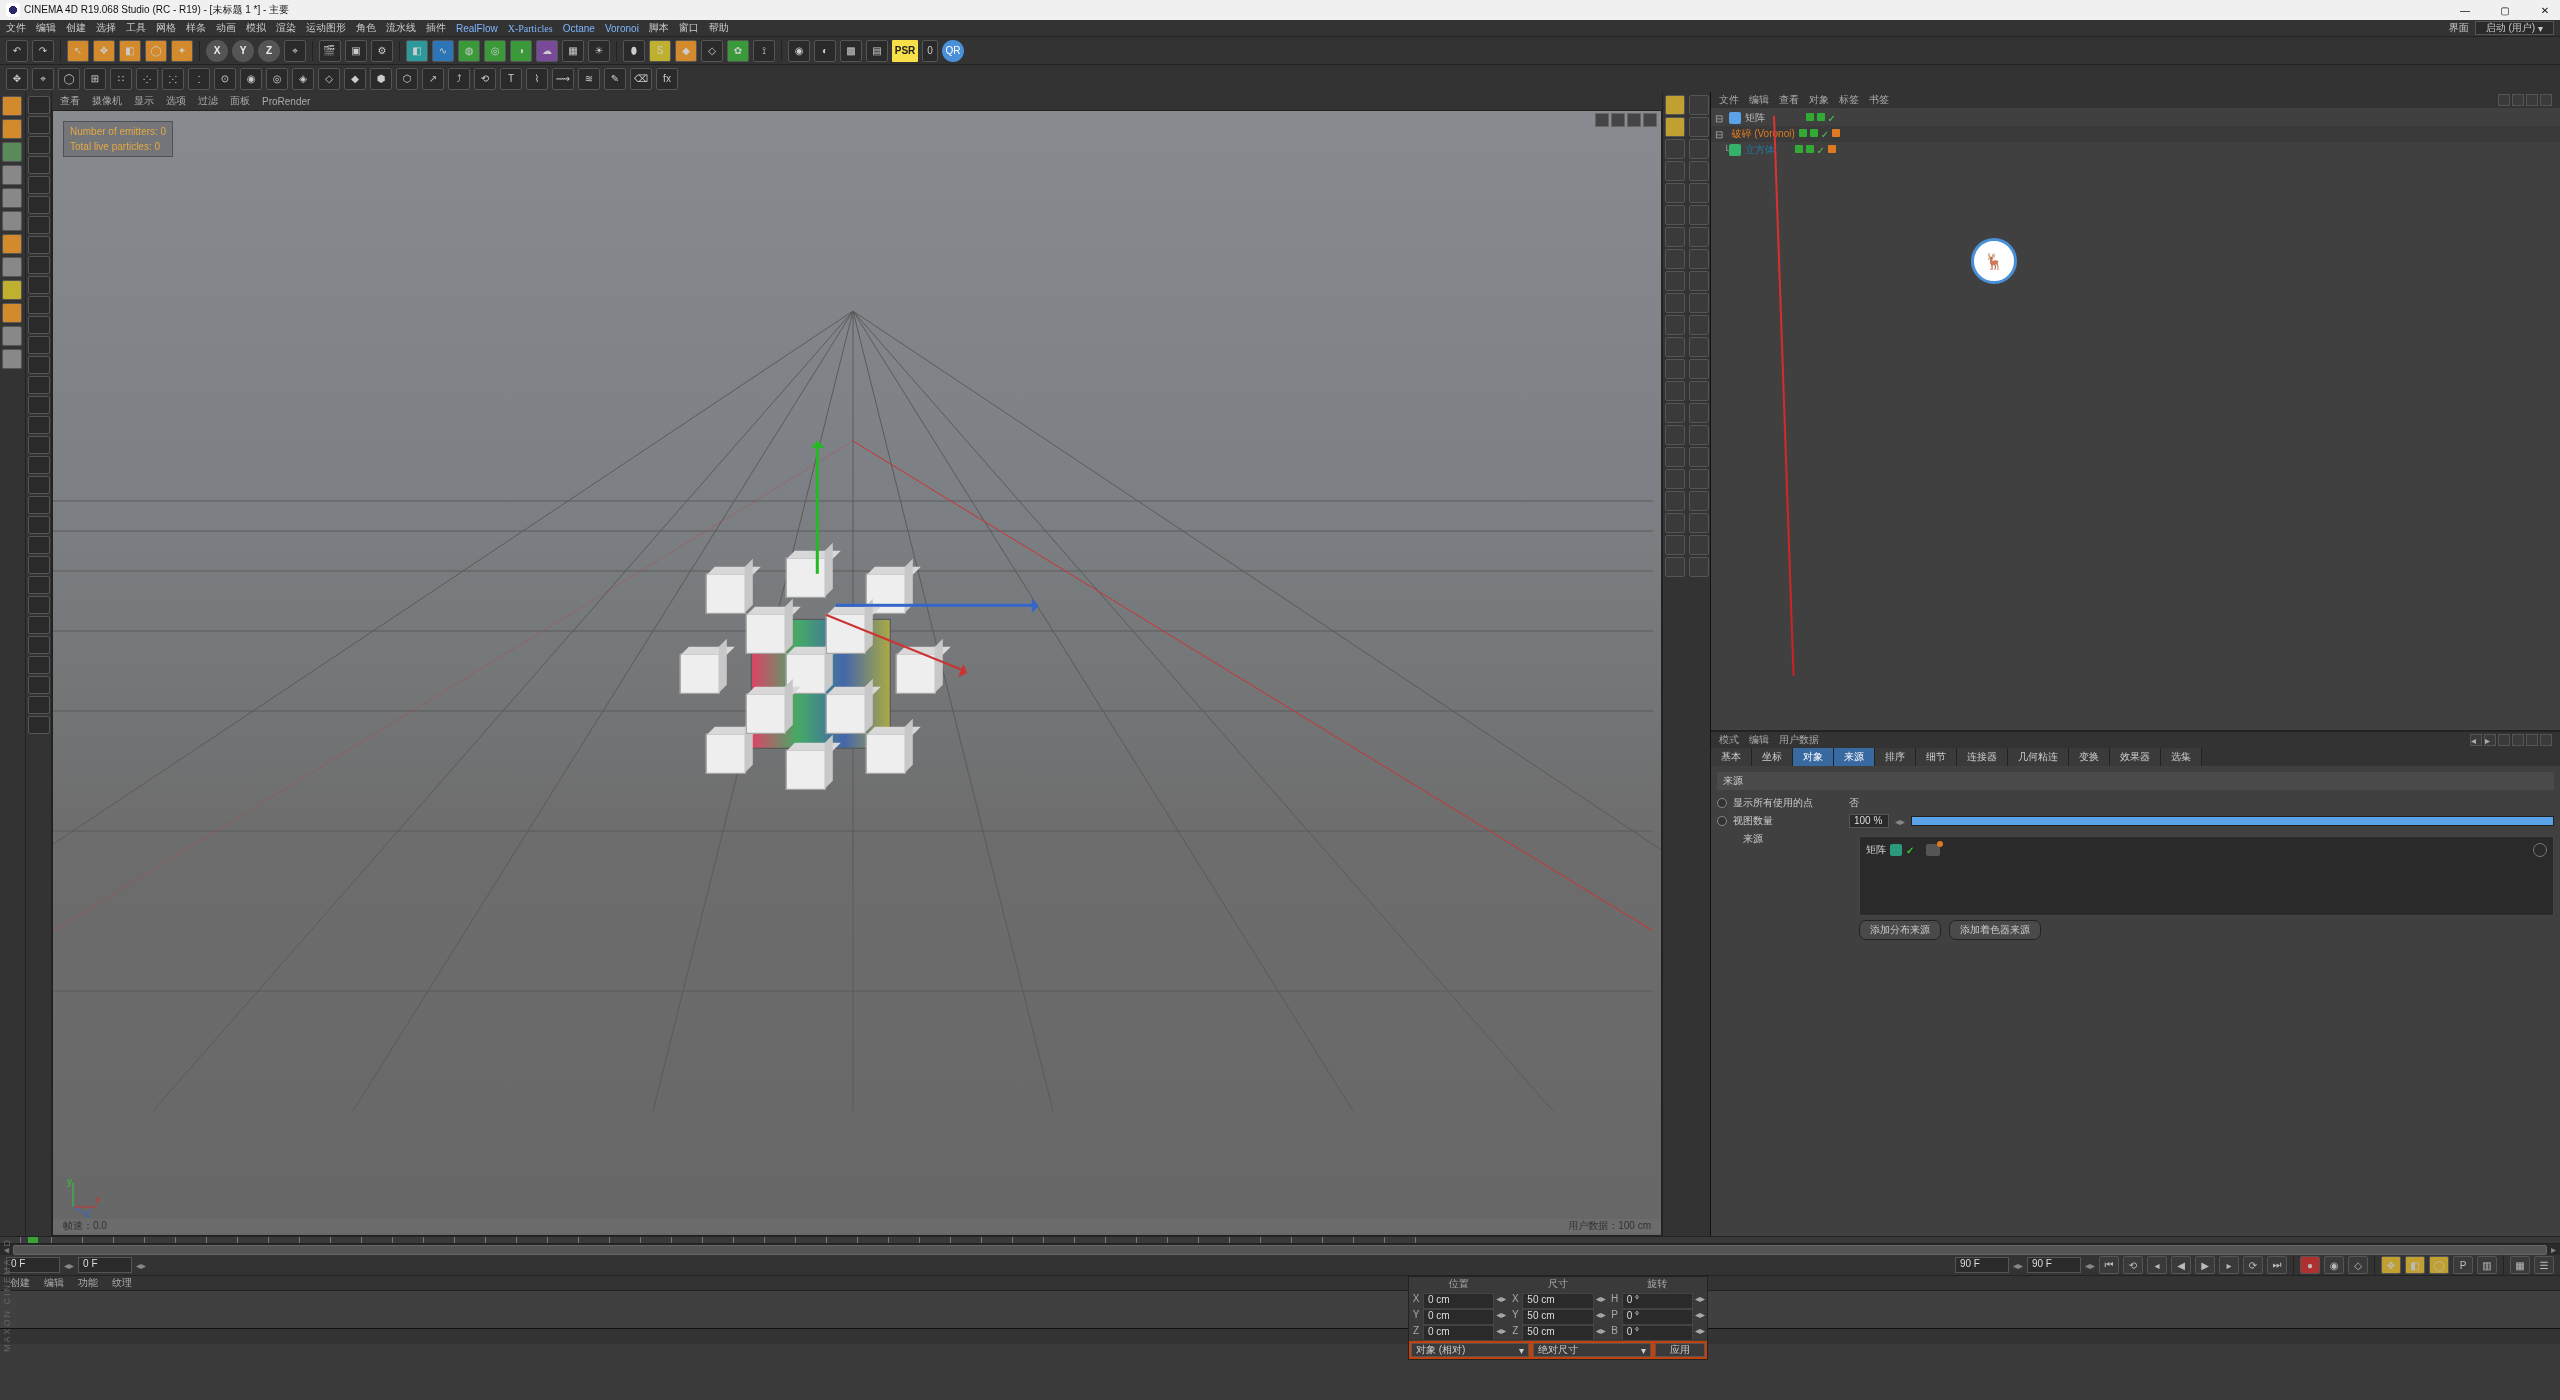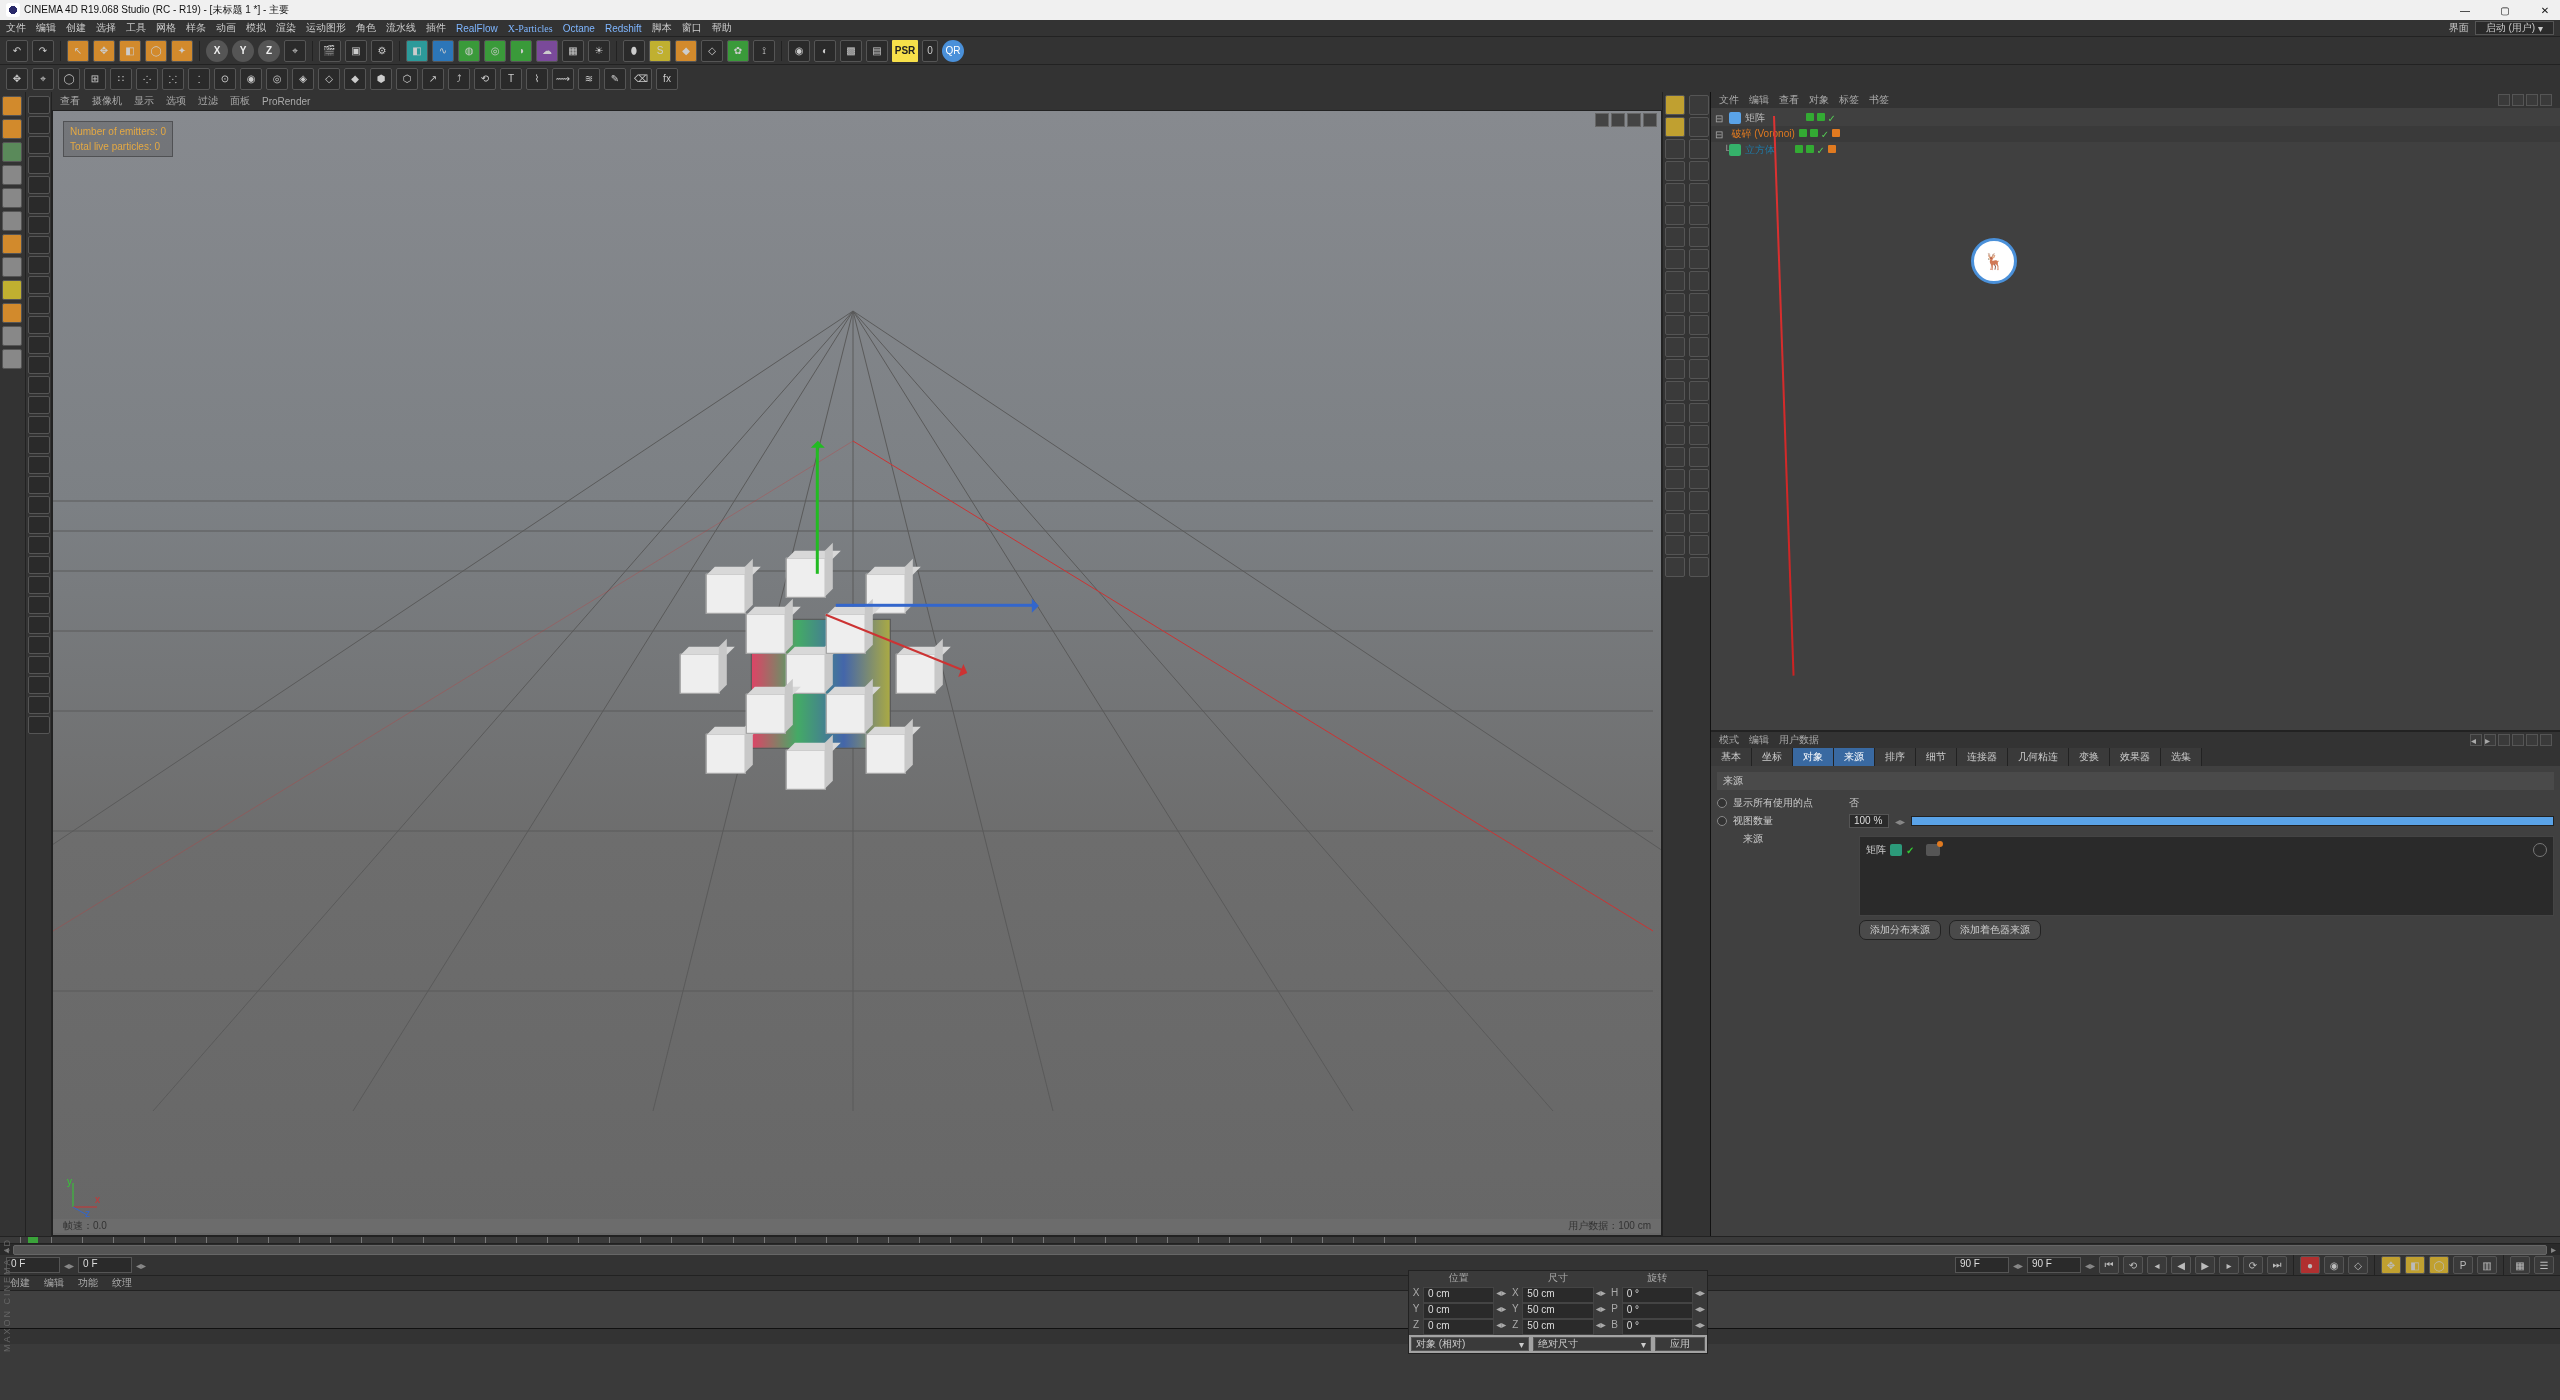--- a/index.html
+++ b/index.html
@@ -165,7 +165,7 @@
     <span style="color: rgb(127, 182, 255);">RealFlow</span>
     <span style="color: rgb(127, 182, 255); font-family: Liberation Serif, serif;">X-Particles</span>
     <span style="color: rgb(127, 182, 255);">Octane</span>
-    <span style="color: rgb(127, 182, 255);">Redshift</span>
+    <span style="color: rgb(127, 182, 255);">Voronoi</span>
     <span>脚本</span>
     <span>窗口</span>
     <span>帮助</span>

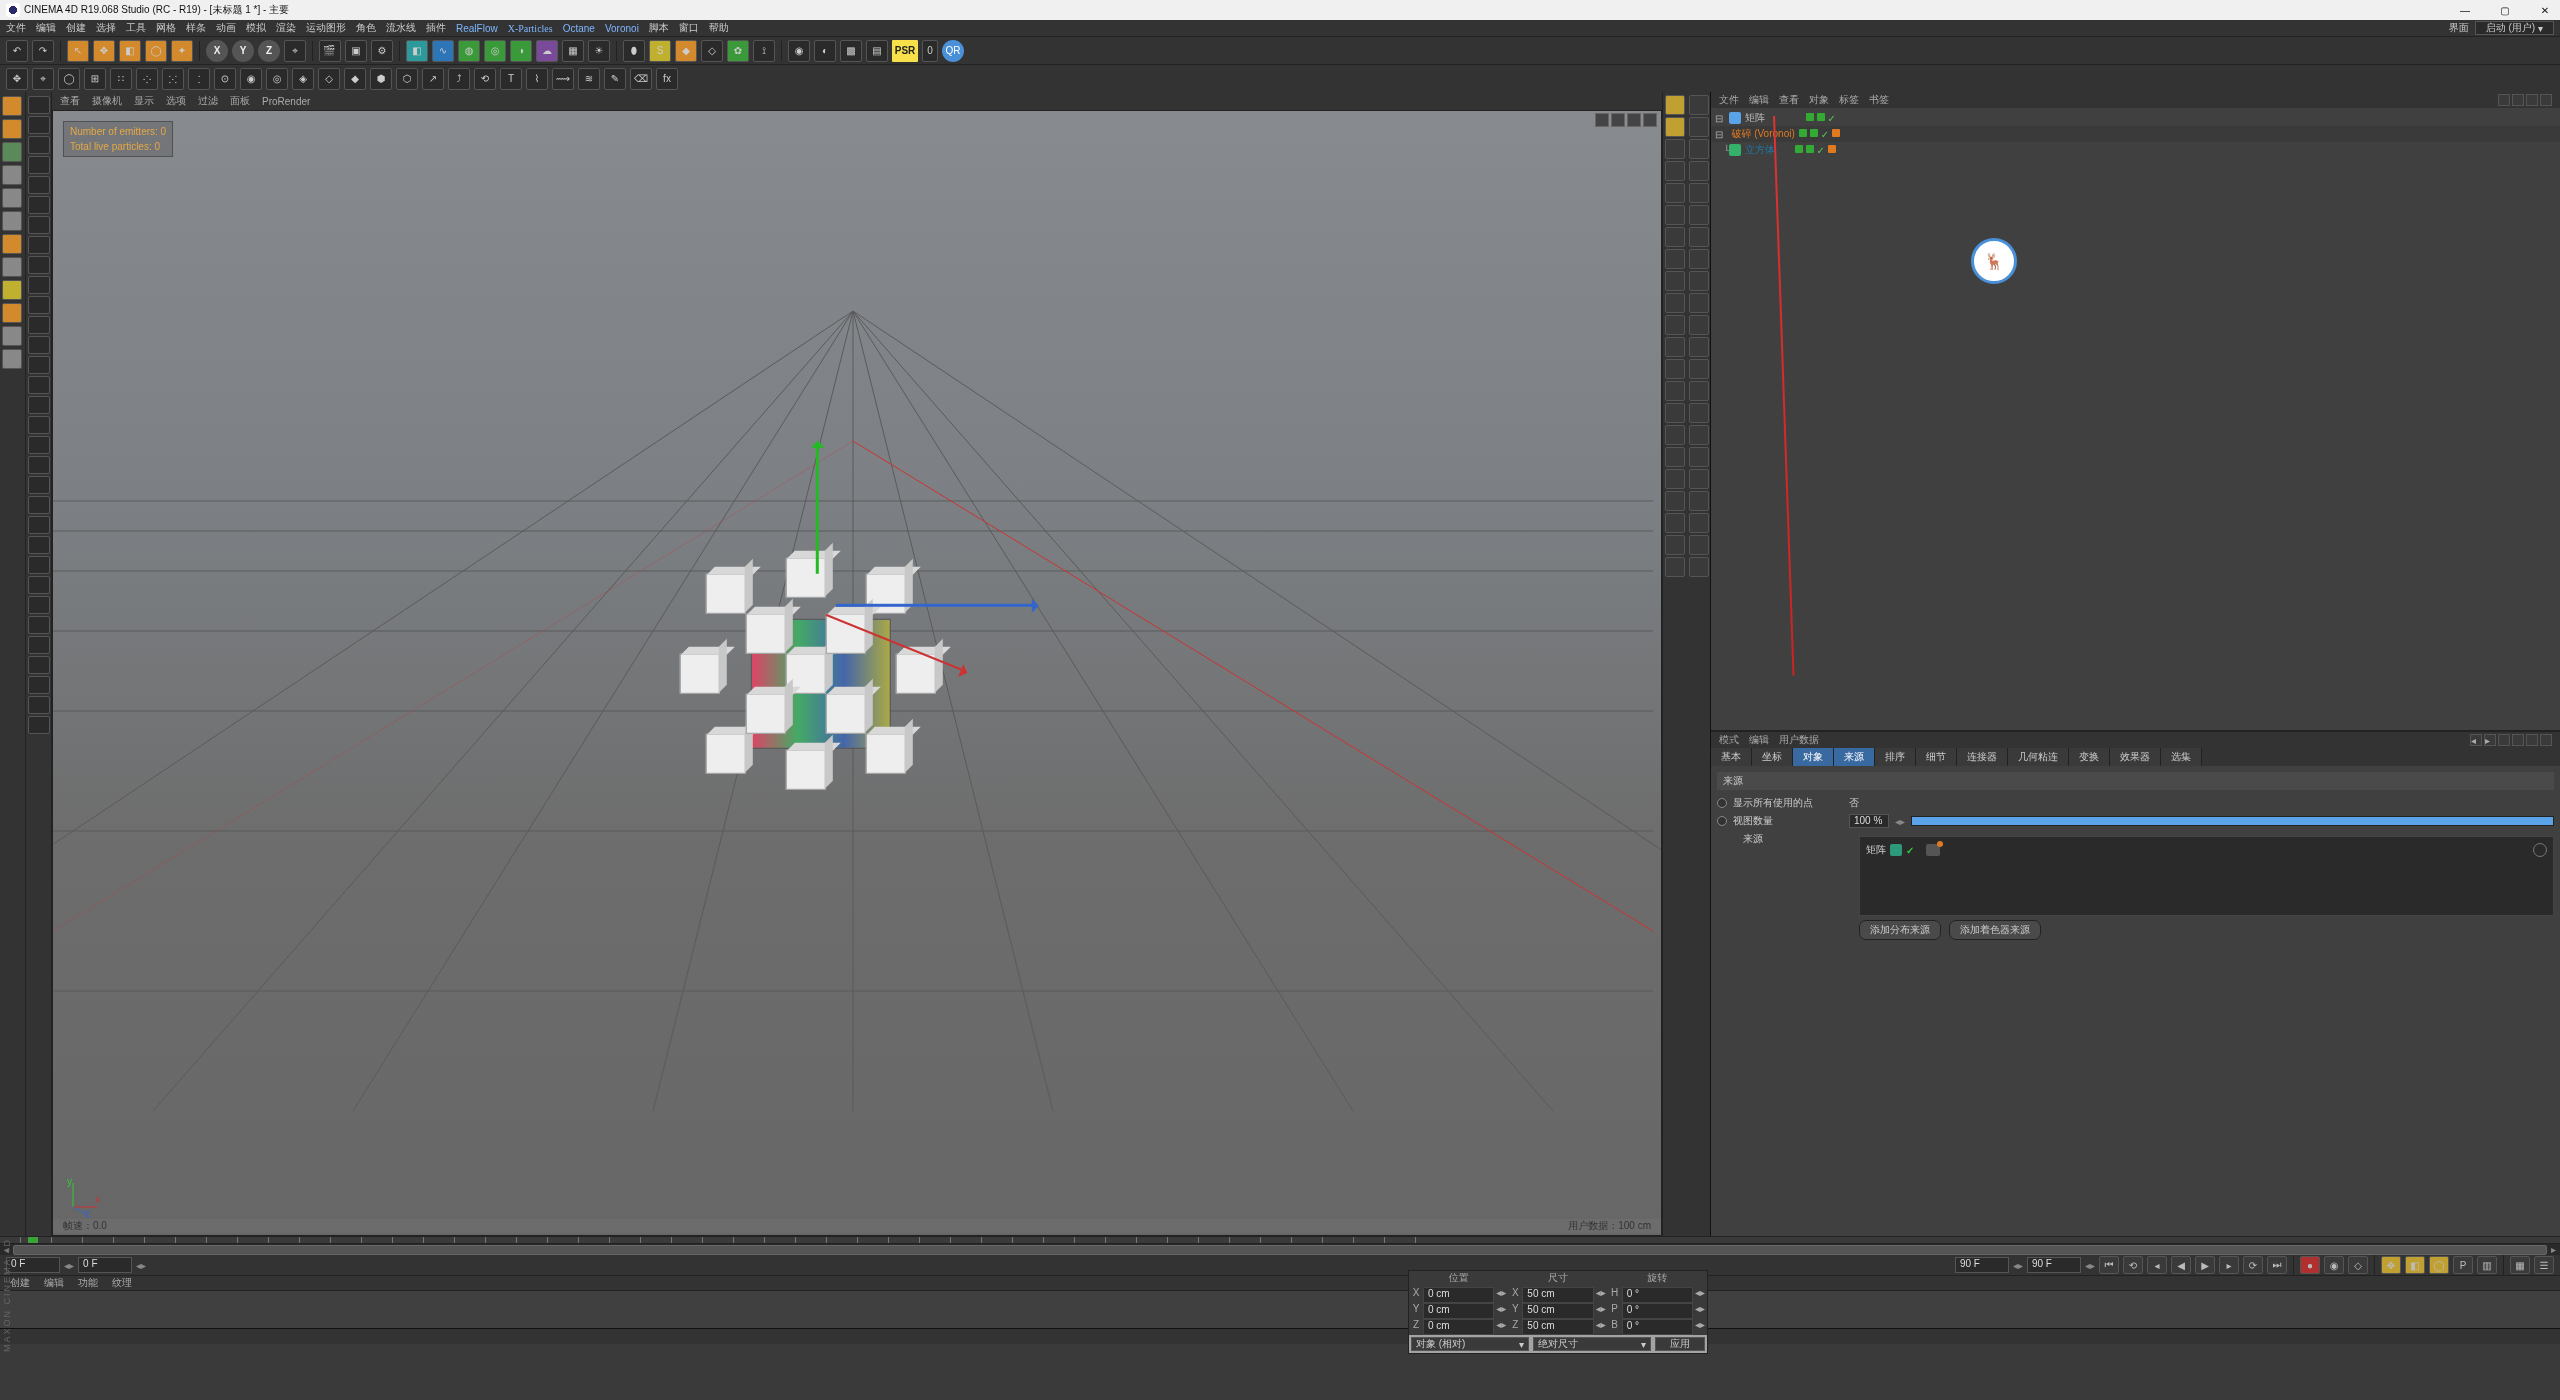--- a/index.html
+++ b/index.html
@@ -101,7 +101,7 @@
 .play-btn.highlight { background: #c0a030; }
 
 
-.coord-panel { position: absolute; right: 852px; bottom: 46px; width: 300px; background: #a3a3a3; border: 1px solid #222; }
+.coord-panel { position: absolute; right: 852px; bottom: 40px; width: 300px; background: #c2410c; border: 1px solid #222; }
 .coord-panel .hdr { height: 16px; display: flex; background: #3a3a3a; }
 .coord-panel .hdr span { flex: 1; text-align: center; color: #aaa; }
 .coord-panel .row { display: flex; height: 16px; }

